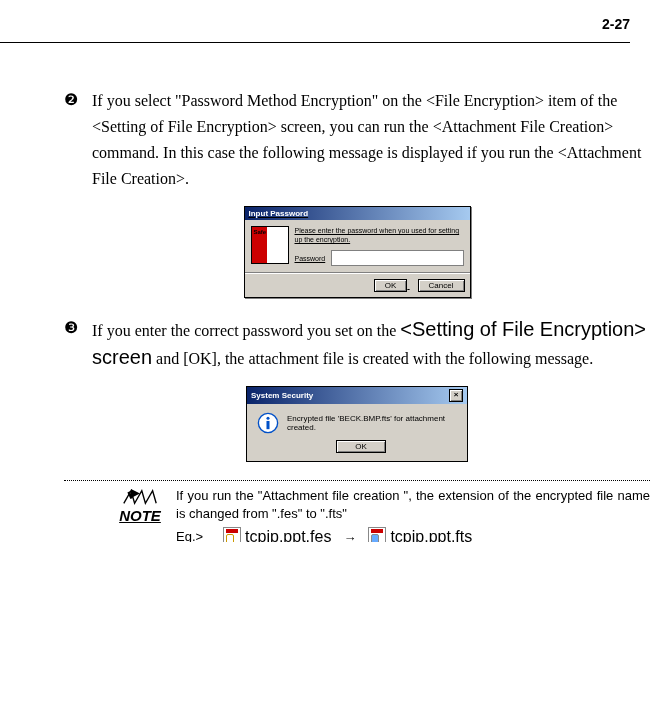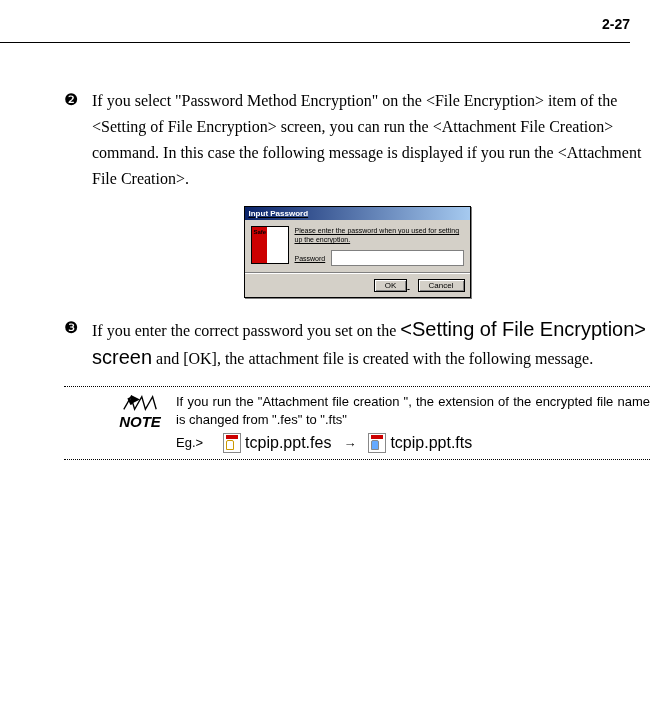--- a/index.html
+++ b/index.html
@@ -299,6 +299,25 @@
       </div>
     </div>
 
+    <div class="dialog-wrap">
+      <div class="dlg2">
+        <div class="dlg2-title">
+          <span>System Security</span>
+          <span class="dlg2-close">×</span>
+        </div>
+        <div class="dlg2-body">
+          <svg class="info-icon" viewBox="0 0 32 32">
+            <circle cx="16" cy="16" r="14" fill="#fff" stroke="#0050c8" stroke-width="2"></circle>
+            <circle cx="16" cy="9" r="2.2" fill="#0050c8"></circle>
+            <rect x="13.8" y="13" width="4.4" height="12" fill="#0050c8"></rect>
+          </svg>
+          <div class="dlg2-msg">Encrypted file 'BECK.BMP.fts' for attachment created.</div>
+        </div>
+        <div class="dlg2-buttons">
+          <button class="win-btn" style="padding:1px 18px">OK</button>
+        </div>
+      </div>
+    </div>
 
     <hr class="dotted-rule">
 

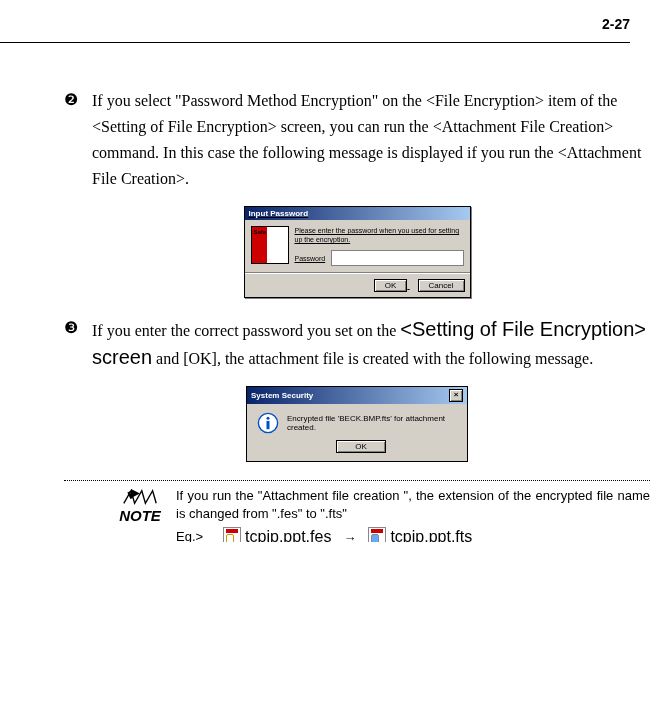--- a/index.html
+++ b/index.html
@@ -208,6 +208,7 @@
   font-size: 15px;
   font-style: italic;
   letter-spacing: 0;
+  text-decoration: underline;
 }
 .note-text {
   font-family: Arial, sans-serif;

